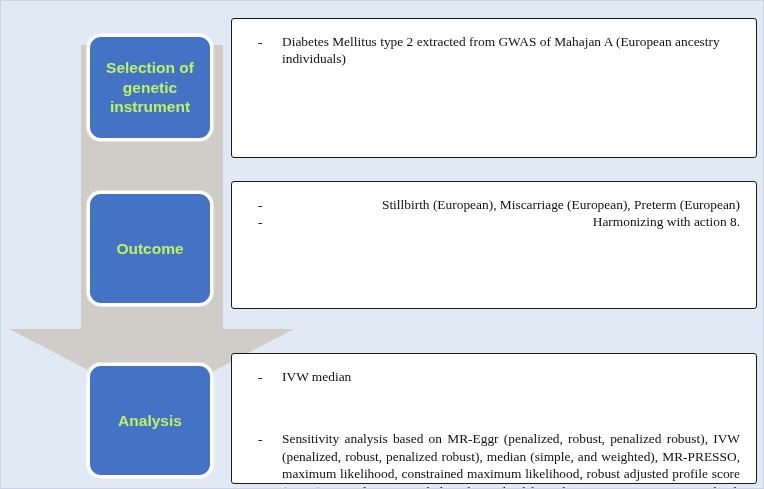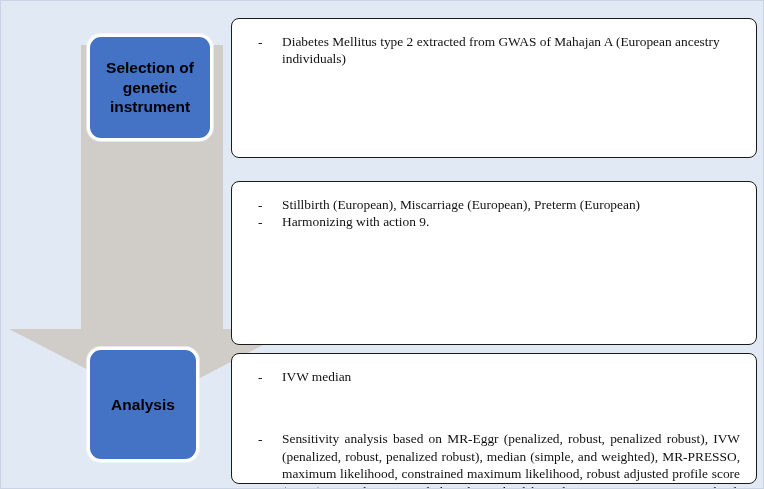--- a/index.html
+++ b/index.html
@@ -63,7 +63,7 @@
     position: absolute;
     background: #ffffff;
     border: 1.6px solid #1a1a1a;
-    border-radius: 8px;
+    border-radius: 3px;
     padding: 14px 16px 12px 12px;
   }
 

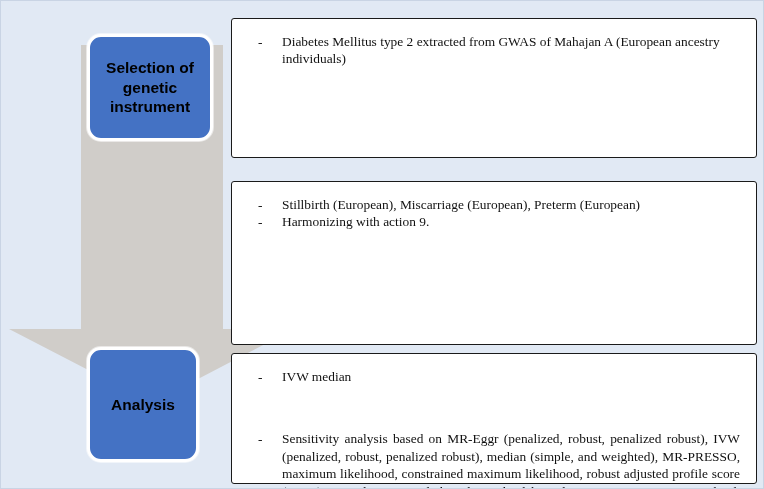--- a/index.html
+++ b/index.html
@@ -41,7 +41,7 @@
     background: #4472c4;
     border: 3px solid #ffffff;
     border-radius: 14px;
-    color: #000000;
+    color: #bef264;
     font-family: "Liberation Sans", sans-serif;
     font-weight: bold;
     font-size: 15.5px;

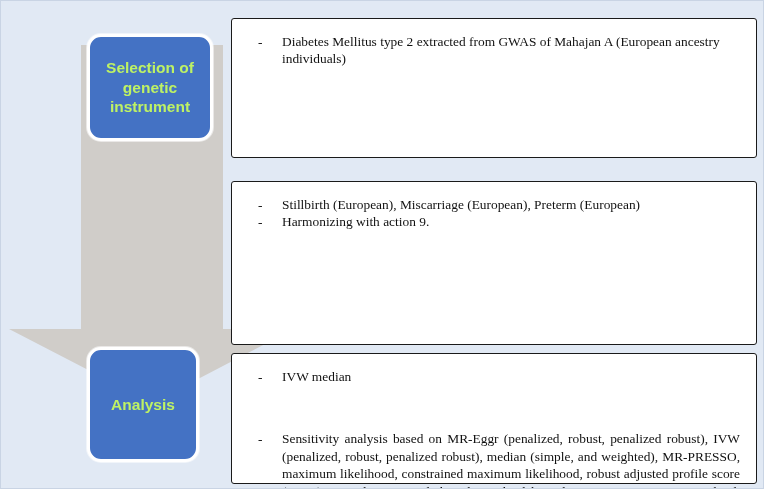--- a/index.html
+++ b/index.html
@@ -68,7 +68,7 @@
   }
 
   #detail-card-1 { left: 230px; top: 17px;  width: 526px; height: 140px; }
-  #detail-card-2 { left: 230px; top: 180px; width: 526px; height: 164px; }
+  #detail-card-2 { left: 230px; top: 180px; width: 526px; height: 128px; text-align: right; }
   #detail-card-3 { left: 230px; top: 352px; width: 526px; height: 131px; }
 
   .bullet-list { list-style: none; }

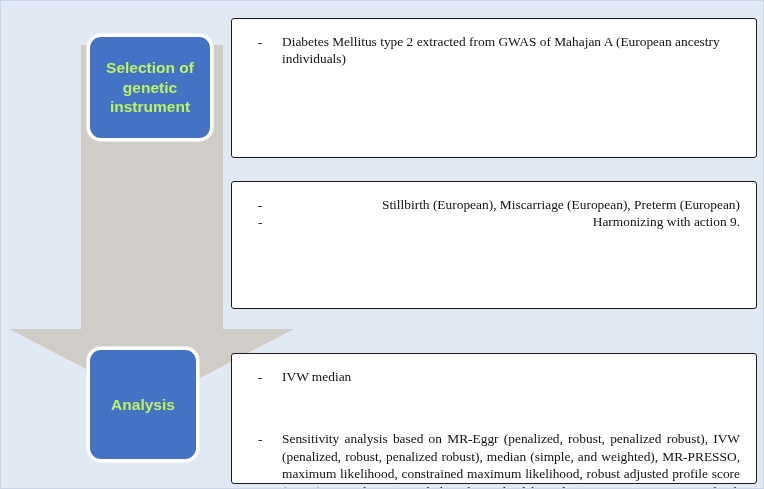--- a/index.html
+++ b/index.html
@@ -119,7 +119,7 @@
   <div class="detail-card" id="detail-card-2">
     <ul class="bullet-list">
       <li class="bullet-item"><span>Stillbirth (European), Miscarriage (European), Preterm (European)</span></li>
-      <li class="bullet-item"><span>Harmonizing with action 9.</span></li>
+      <li class="bullet-item"><span>Harmonizing with action 8.</span></li>
     </ul>
   </div>
 

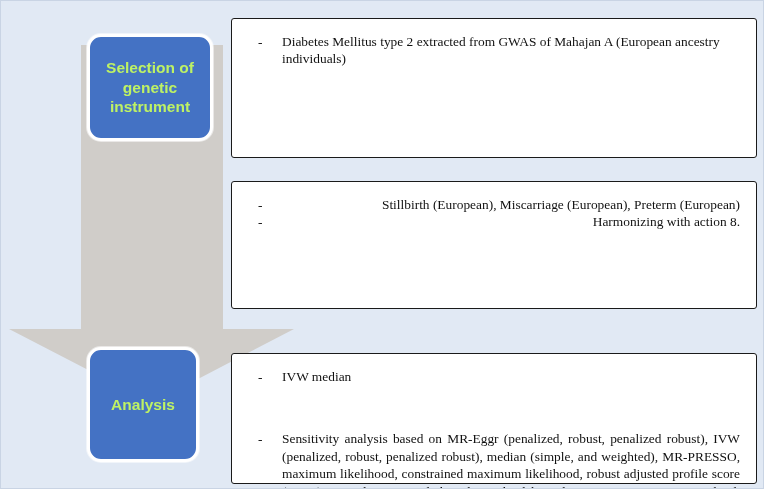--- a/index.html
+++ b/index.html
@@ -115,6 +115,9 @@
     </ul>
   </div>
 
+  <div class="stage-box" id="stage-box-2">
+    <span>Outcome</span>
+  </div>
 
   <div class="detail-card" id="detail-card-2">
     <ul class="bullet-list">

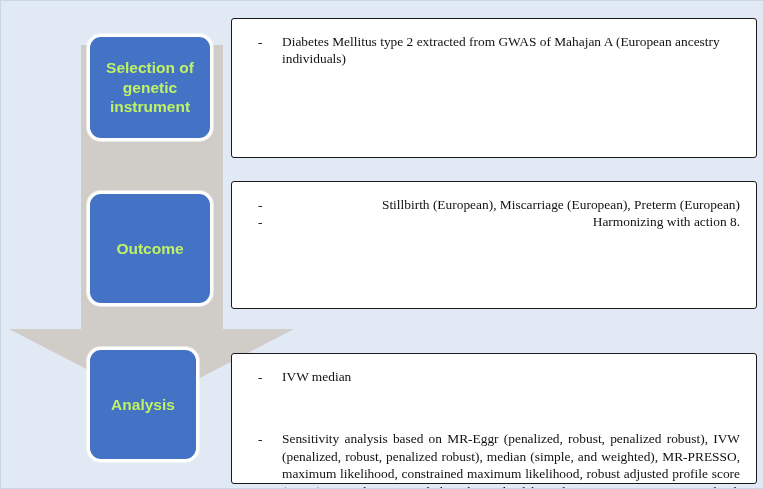--- a/index.html
+++ b/index.html
@@ -56,7 +56,7 @@
 
   #stage-box-1 { left: 86px;  top: 33px;  width: 126px; height: 107px; }
   #stage-box-2 { left: 86px;  top: 190px; width: 126px; height: 115px; }
-  #stage-box-3 { left: 86px;  top: 346px; width: 112px; height: 115px; }
+  #stage-box-3 { left: 86px;  top: 362px; width: 126px; height: 115px; }
 
   
   .detail-card {

